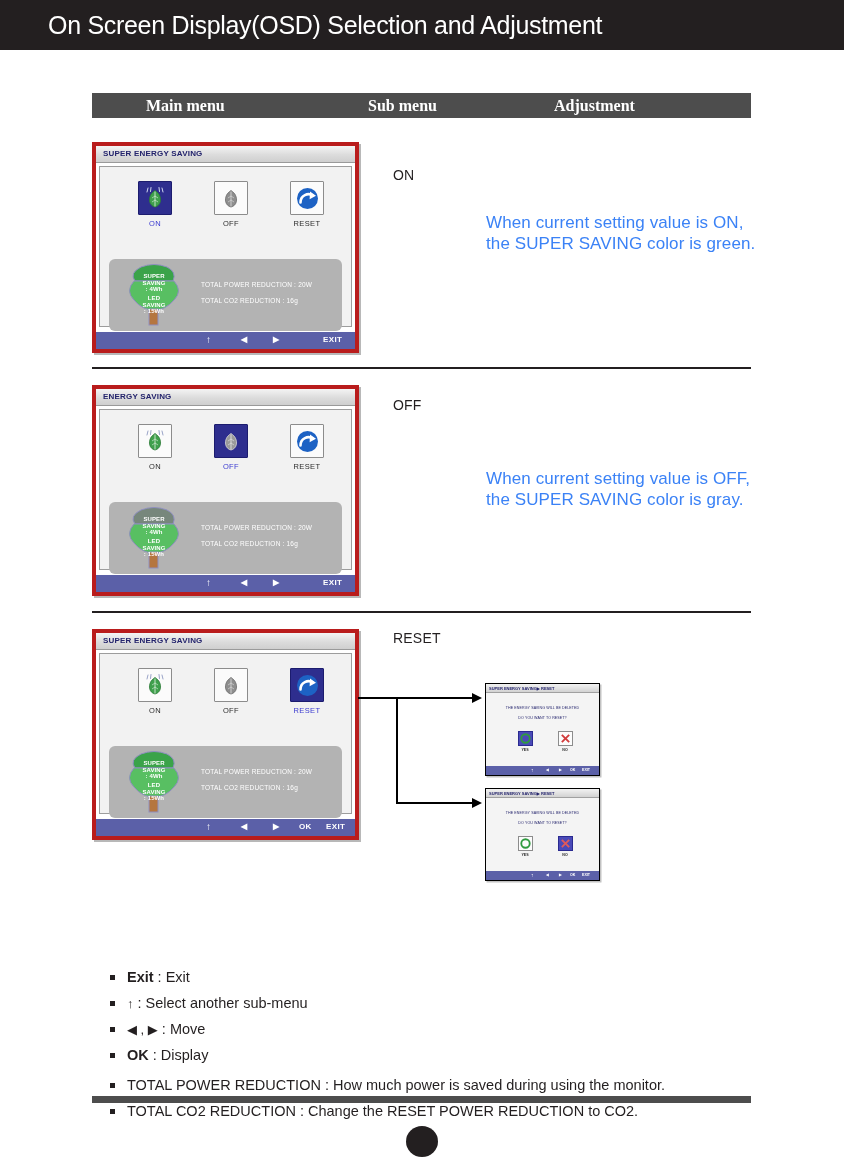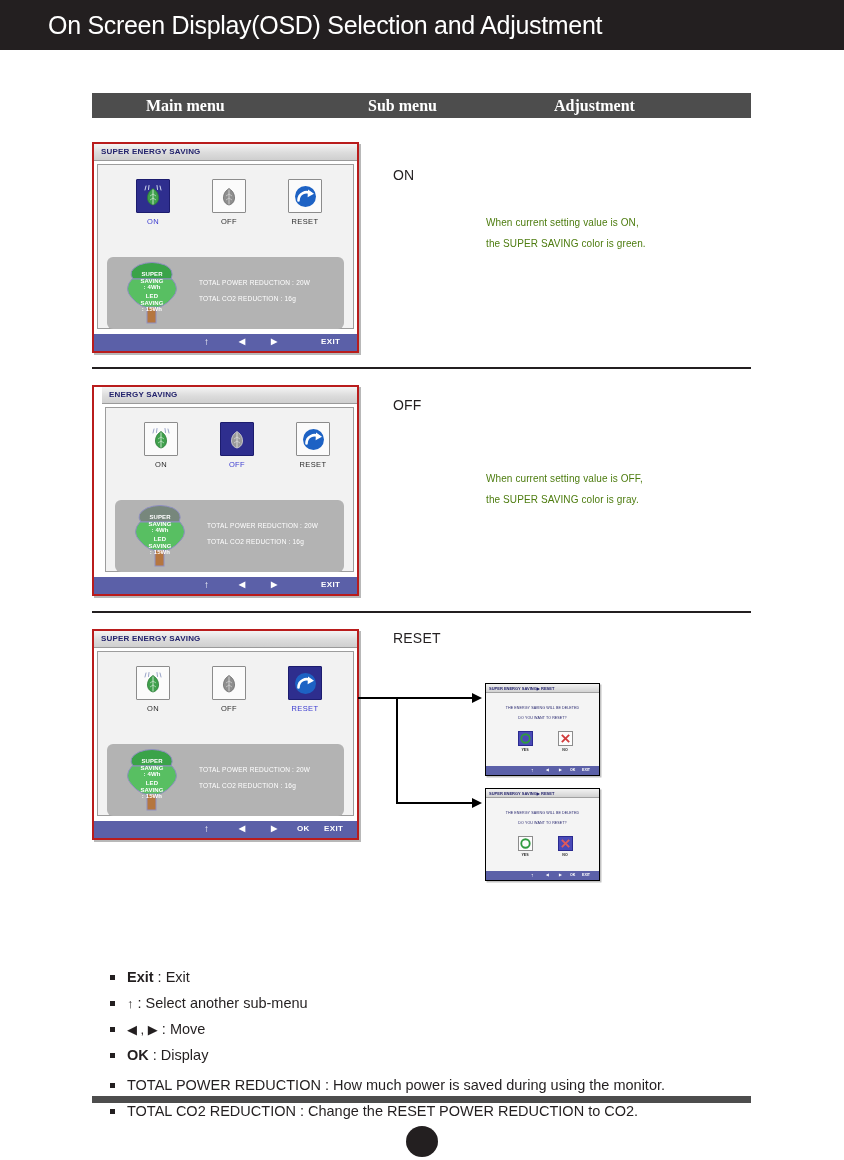--- a/index.html
+++ b/index.html
@@ -60,7 +60,7 @@
   .osd {
     position: absolute;
     background: #ffffff;
-    border: 2px solid #b91c1c;
+    border: 4px solid #b91c1c;
     box-shadow: 2px 2px 0 #b8b8b8;
   }
   .osd-titlebar {

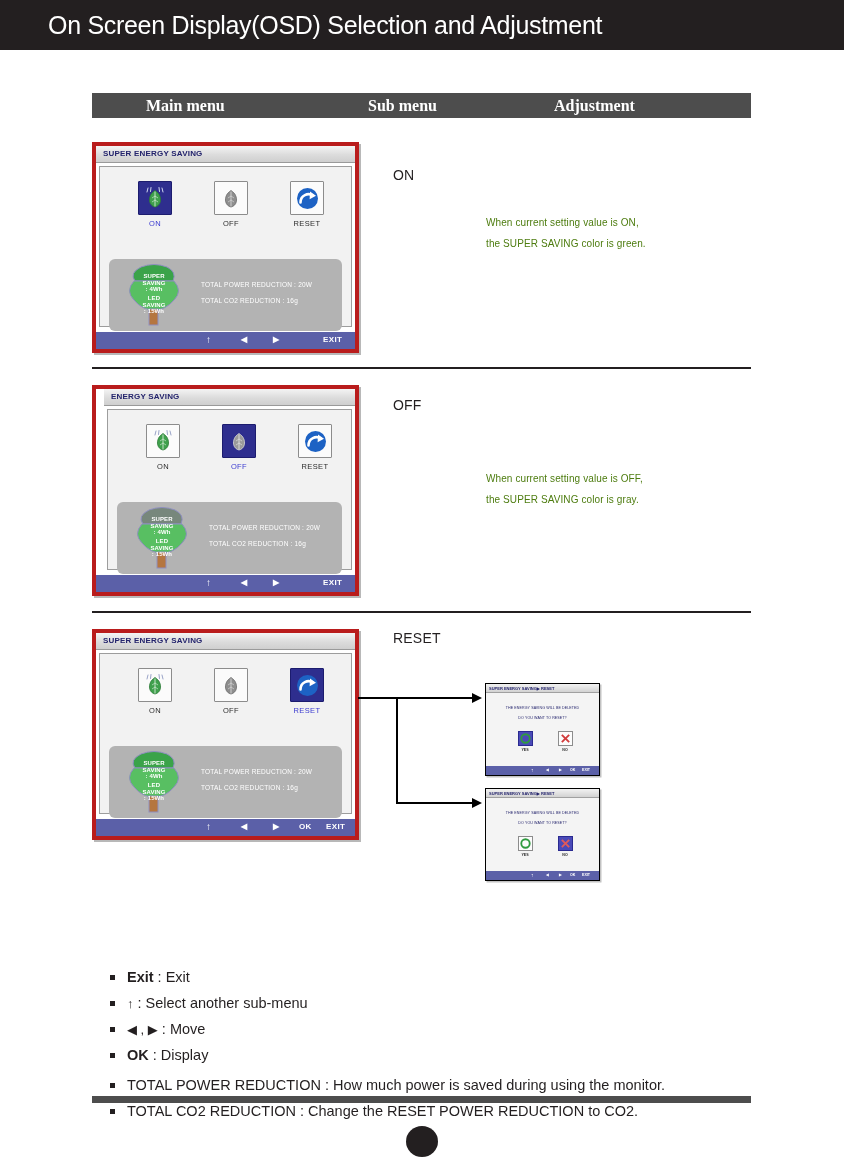--- a/index.html
+++ b/index.html
@@ -127,7 +127,7 @@
   }
   
   .desc-text {
-    position: absolute; color: #4d7c0f; font-size: 10px; line-height: 21px;
+    position: absolute; color: #3b82f6; font-size: 17px; line-height: 21px;
     letter-spacing: 0.1px; white-space: pre-line;
   }
 

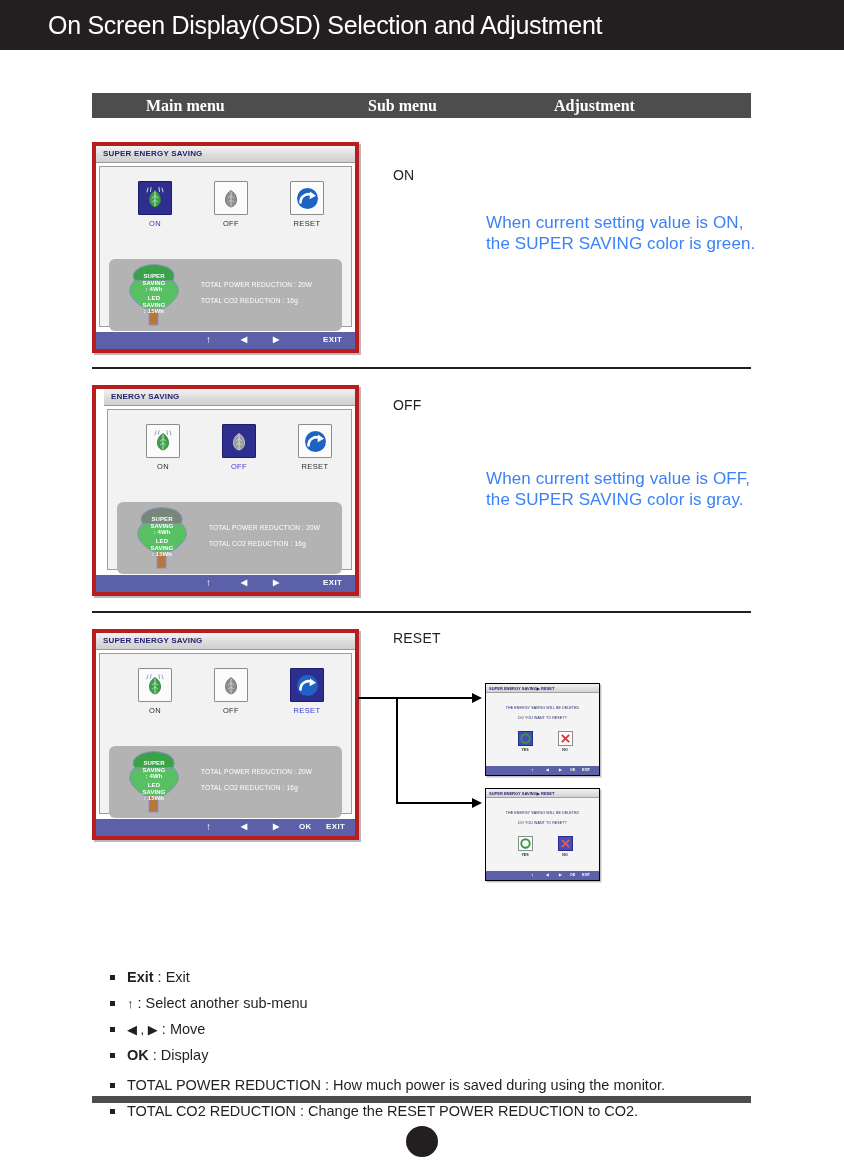--- a/index.html
+++ b/index.html
@@ -302,7 +302,7 @@
   <div class="desc-text" style="left:486px; top:212px;">When current setting value is ON,
 the SUPER SAVING color is green.</div>
 
-  <div class="osd" style="left:92px; top:385px; width:267px; height:211px;padding-left:8px;">
+  <div class="osd" style="left:92px; top:385px; width:267px; height:211px;">
     <div class="osd-titlebar">
       <div class="osd-title">ENERGY SAVING</div>
     </div>

